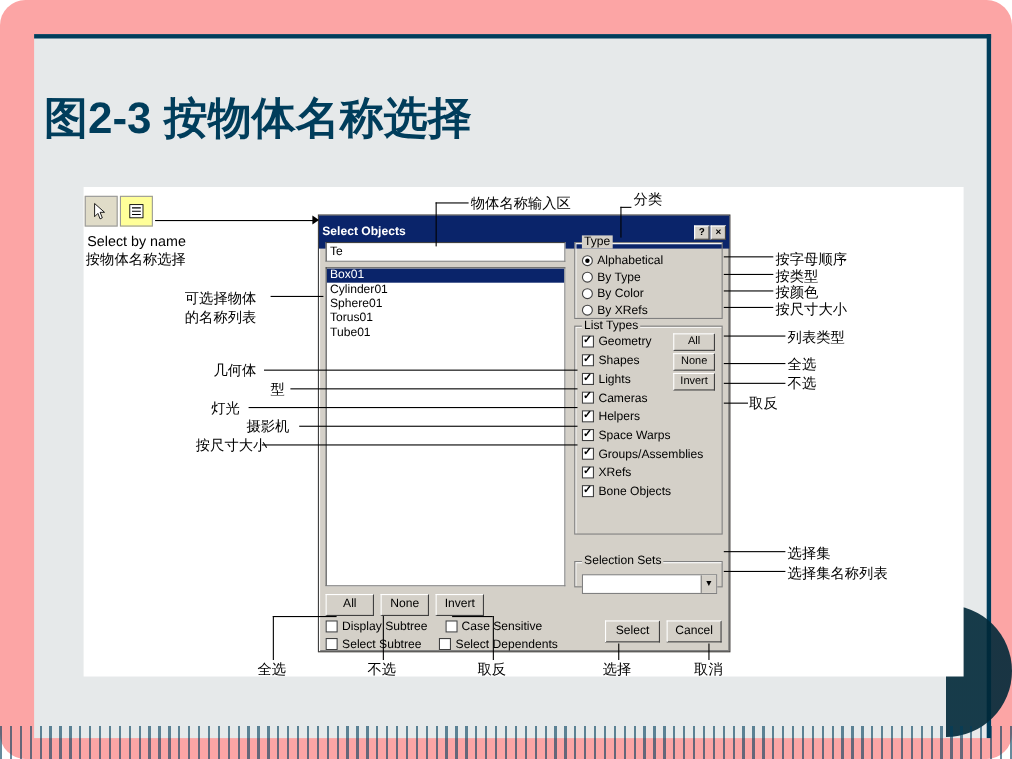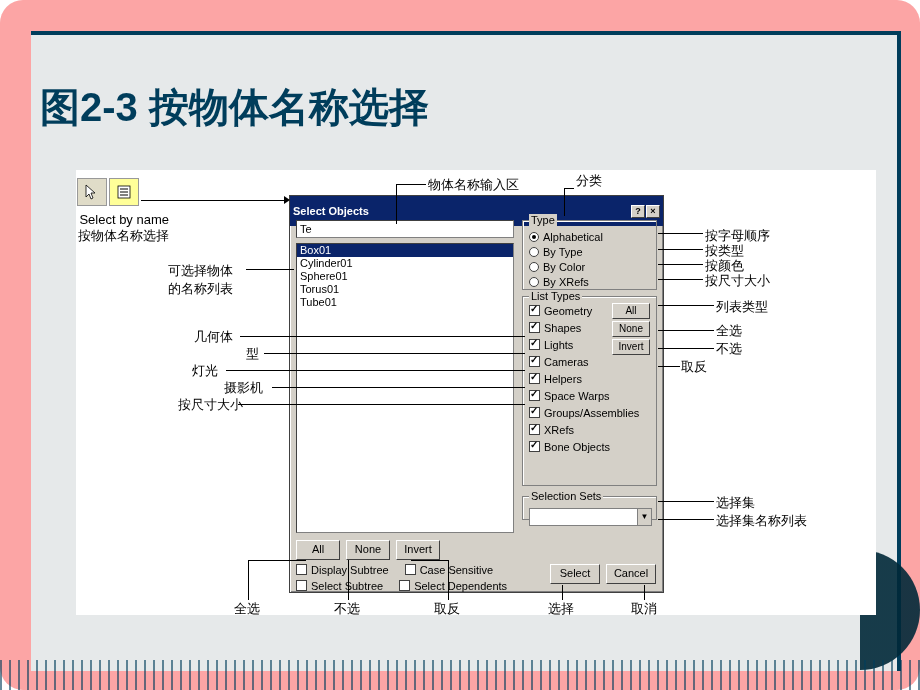--- a/index.html
+++ b/index.html
@@ -51,7 +51,7 @@
 
 .minibtn { position:absolute; width:38px; height:16px; background:#d4d0c8; border:1px solid #fff; border-right-color:#404040; border-bottom-color:#404040; font-size:10px; text-align:center; line-height:13px; }
 
-.grp-selsets { top:300px; left:232px; width:135px; height:24px; }
+.grp-selsets { top:314px; left:232px; width:135px; height:24px; }
 .combo { position:absolute; top:11px; left:6px; width:123px; height:18px; background:#fff; border:1px solid #808080; display:flex; }
 .combo-arrow { margin-left:auto; width:14px; background:#d4d0c8; border-left:1px solid #808080; text-align:center; font-size:8px; line-height:15px; }
 

